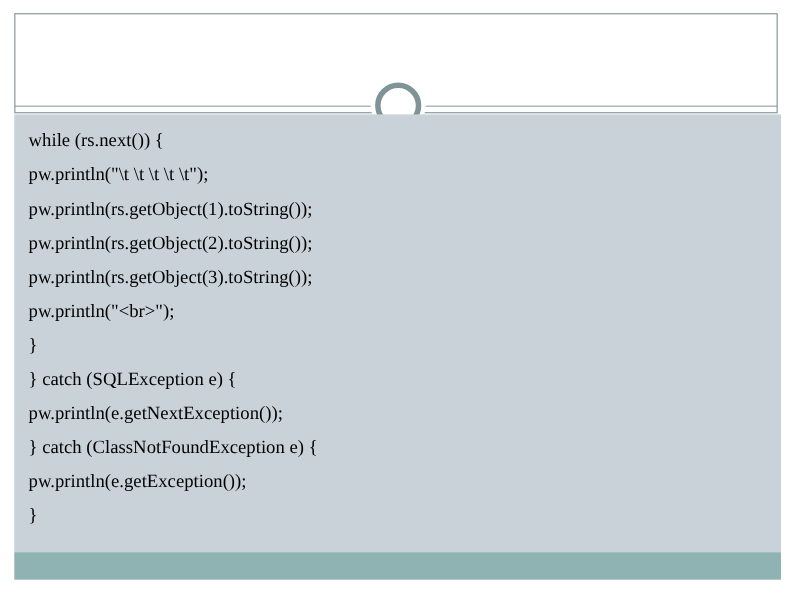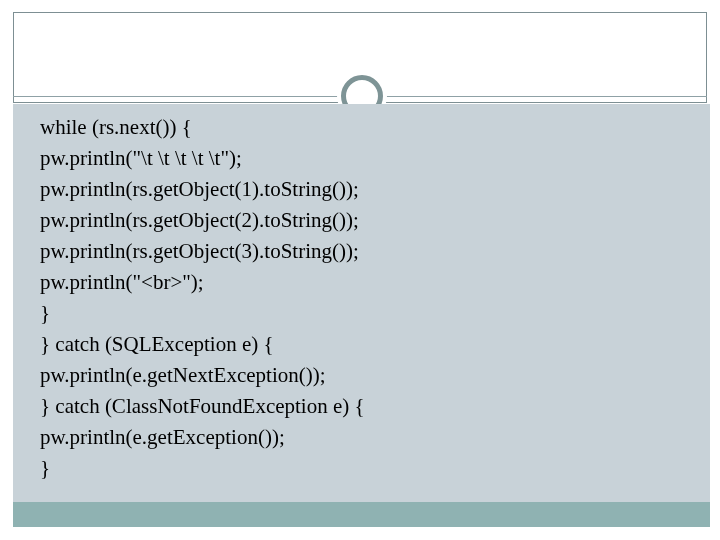--- a/index.html
+++ b/index.html
@@ -90,11 +90,11 @@
   
   #code-block {
     position: absolute;
-    left: 40px;
+    left: 26px;
     top: 112px;
     width: 660px;
     color: #000000;
-    font-size: 21px;
+    font-size: 17px;
     line-height: 31px;
     white-space: pre;
   }

